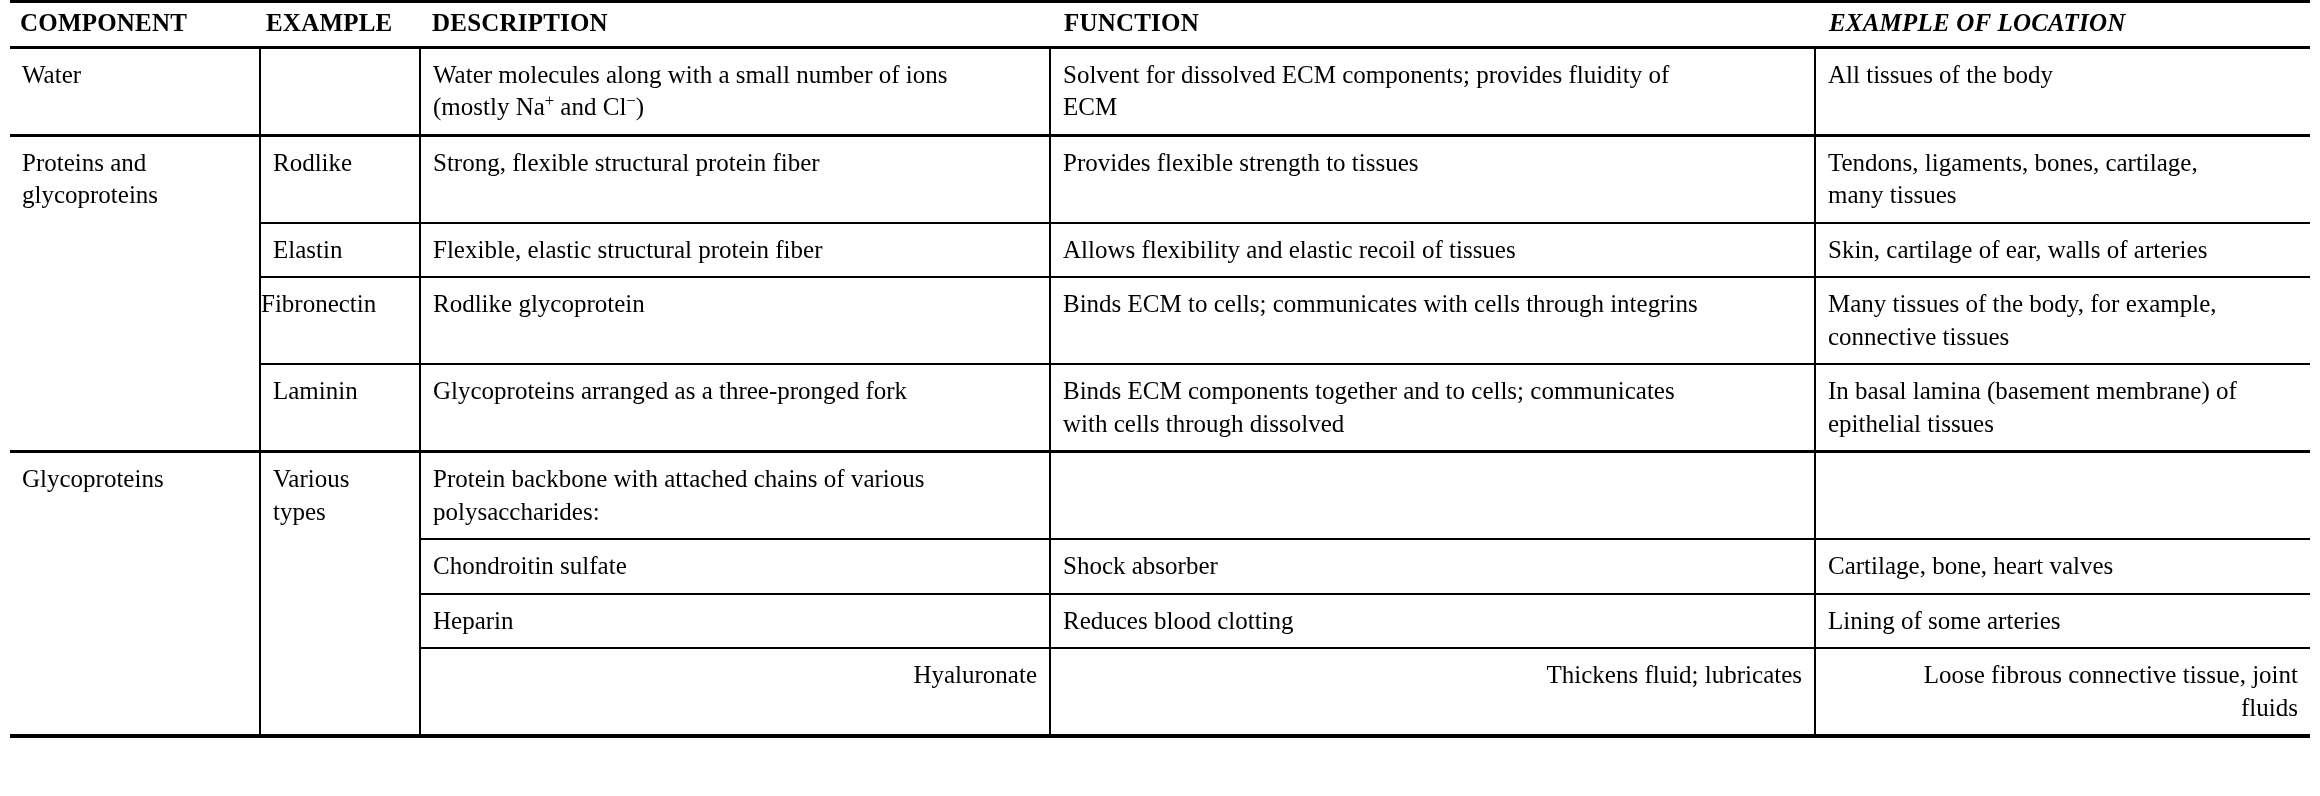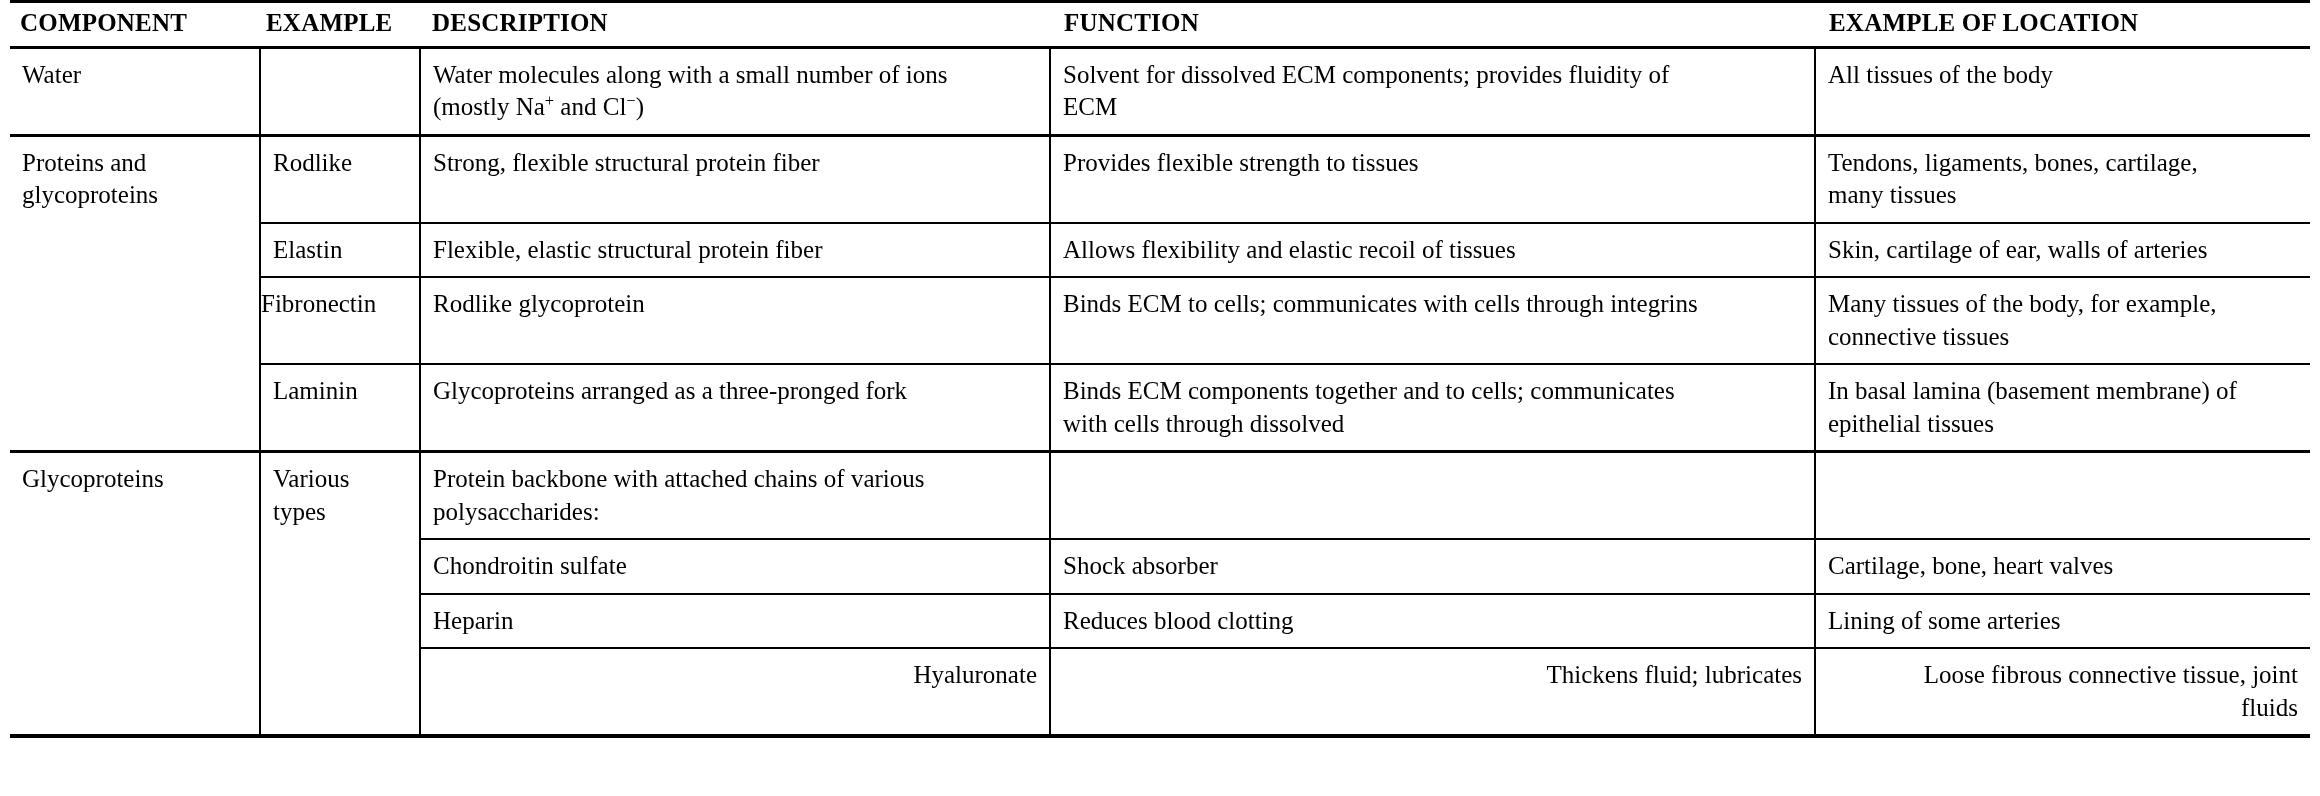--- a/index.html
+++ b/index.html
@@ -57,7 +57,7 @@
   thead th.hdr-example   { padding-left: 6px; }
   thead th.hdr-desc      { padding-left: 12px; }
   thead th.hdr-function  { padding-left: 14px; }
-  thead th.hdr-location  { padding-left: 14px; }
+  thead th.hdr-location  { padding-left: 14px; font-style: italic; }
 
   
   tbody td {

